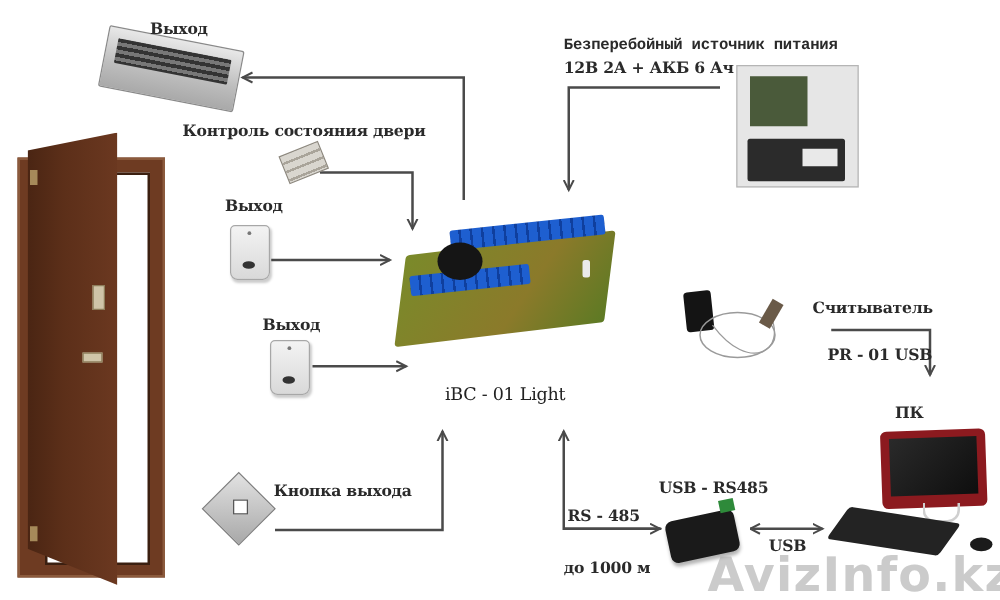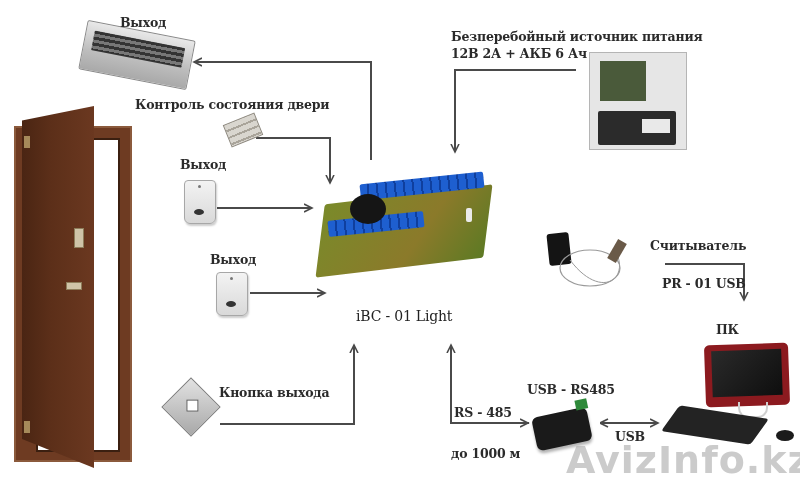--- a/index.html
+++ b/index.html
@@ -141,7 +141,7 @@
 </div>
 <div class="lbl big" style="left:356px;top:308px;">iBC - 01 Light</div>
 
-<div class="lbl" style="left:451px;top:29px;">Безперебойный источник питания</div>
+<div class="lbl" style="left:451px;top:29px;font-family:Liberation Mono, monospace;">Безперебойный источник питания</div>
 <div class="lbl" style="left:451px;top:46px;">12В 2А + АКБ 6 Ач</div>
 <div class="dev ups">
   <div class="board2"></div>

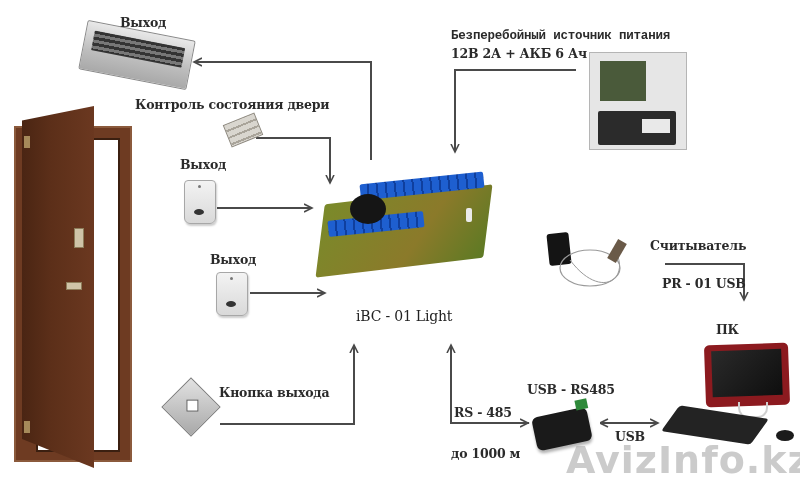--- a/index.html
+++ b/index.html
@@ -110,7 +110,7 @@
 <div class="dev maglock"></div>
 <div class="lbl" style="left:120px;top:15px;">Выход</div>
 
-<div class="lbl" style="left:135px;top:97px;">Контроль состояния двери</div>
+<div class="lbl" style="left:146px;top:97px;">Контроль состояния двери</div>
 <div class="dev dsensor"></div>
 
 <div class="dev door-frame">

